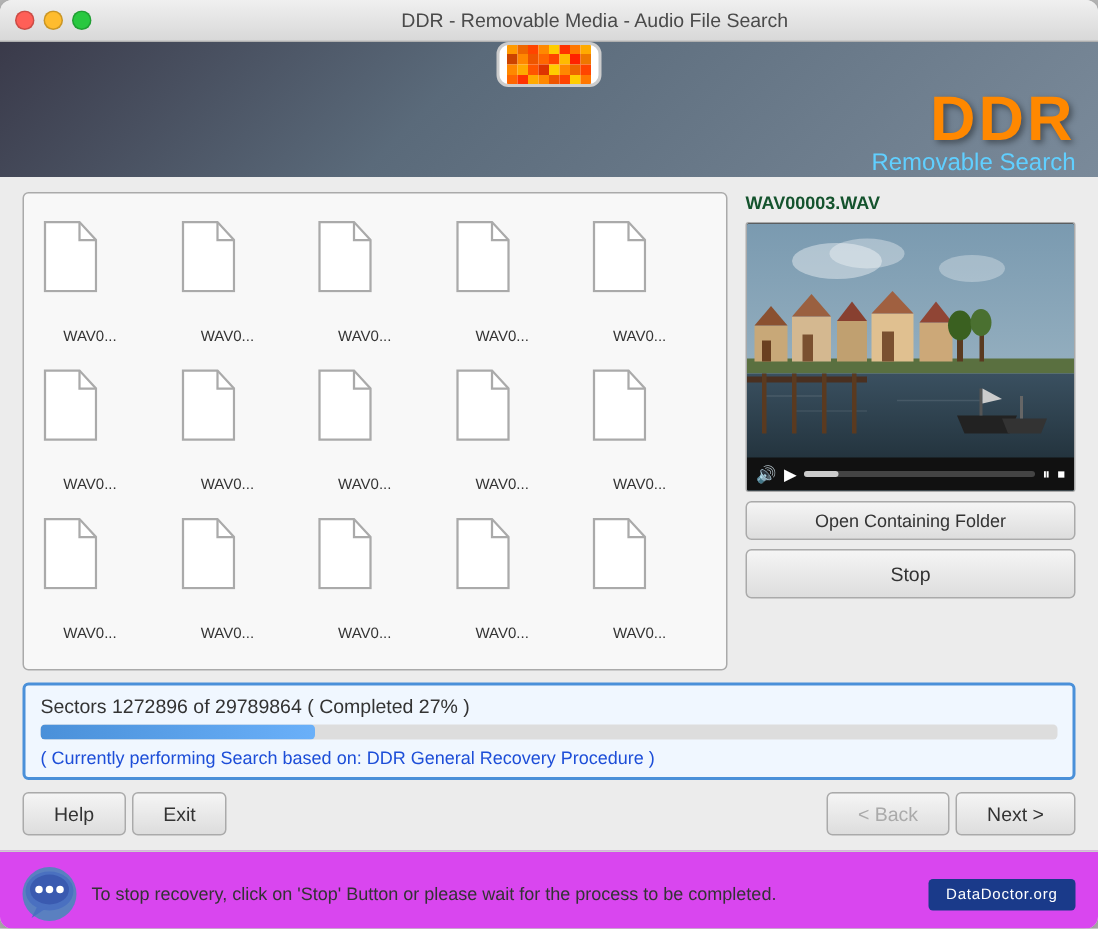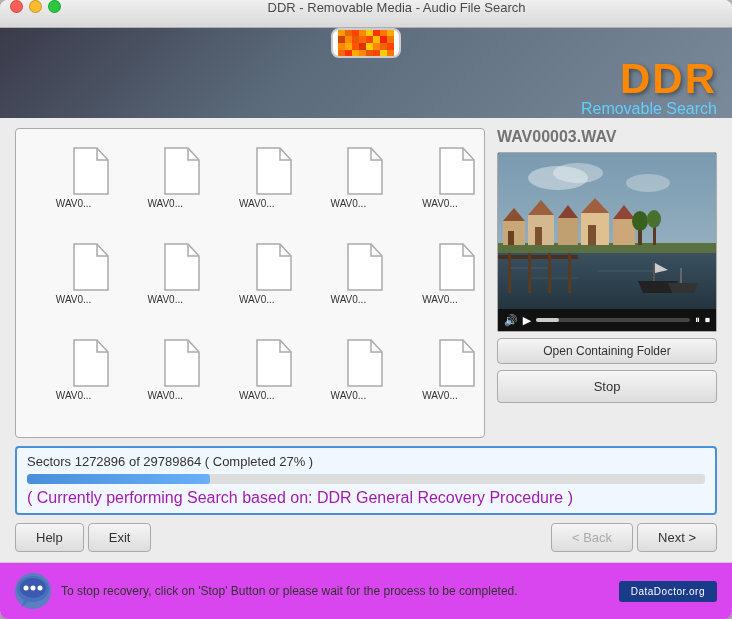--- a/index.html
+++ b/index.html
@@ -27,6 +27,7 @@
       background: linear-gradient(to bottom, #f0f0f0, #d8d8d8);
       height: 28px;
       display: flex;
+      align-items: center;
       padding: 0 10px;
       border-bottom: 1px solid #b0b0b0;
       flex-shrink: 0;

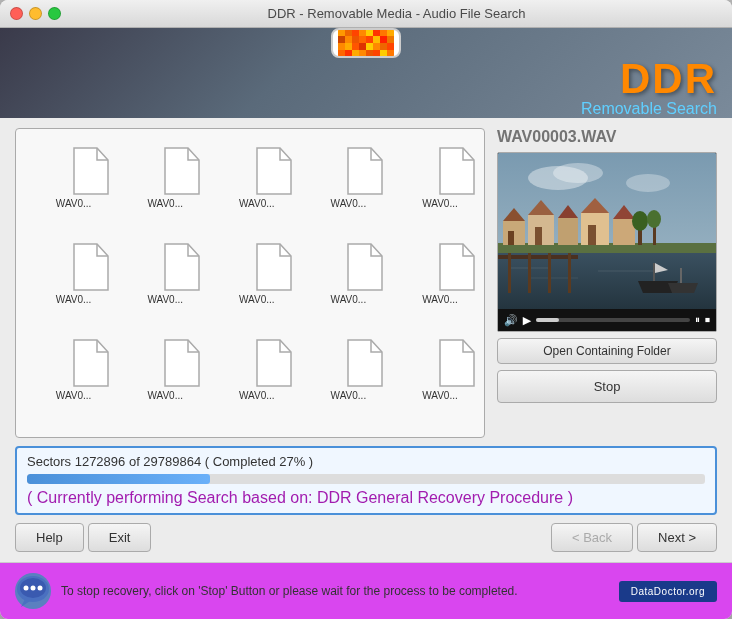--- a/index.html
+++ b/index.html
@@ -160,9 +160,9 @@
       gap: 6px;
     }
     .preview-label {
-      font-size: 16px;
+      font-size: 12px;
       font-weight: bold;
-      color: #737373;
+      color: #14532d;
     }
     .preview-box {
       border: 1px solid #aaa;

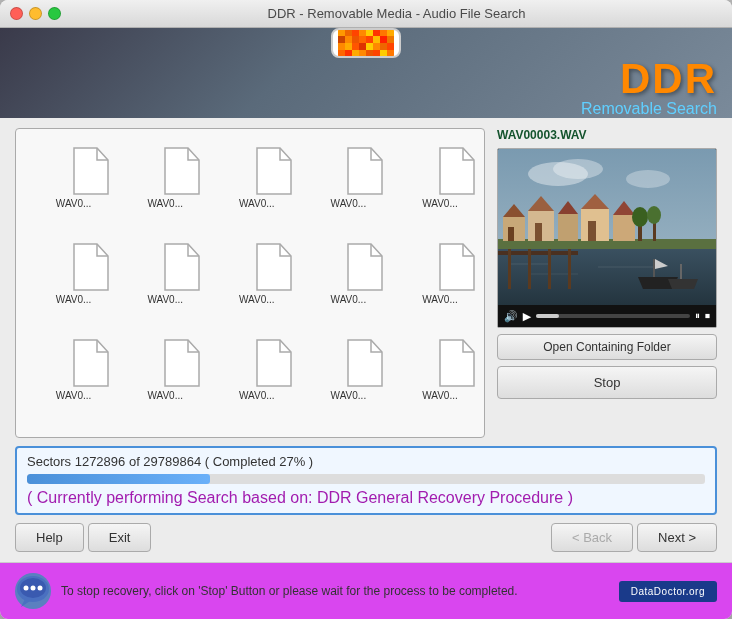--- a/index.html
+++ b/index.html
@@ -128,9 +128,10 @@
     .file-item {
       display: flex;
       flex-direction: column;
-      align-items: flex-end;
+      align-items: flex-start;
       padding: 8px 4px;
       cursor: pointer;
+      gap: 21px;
     }
     .file-icon {
       width: 40px;

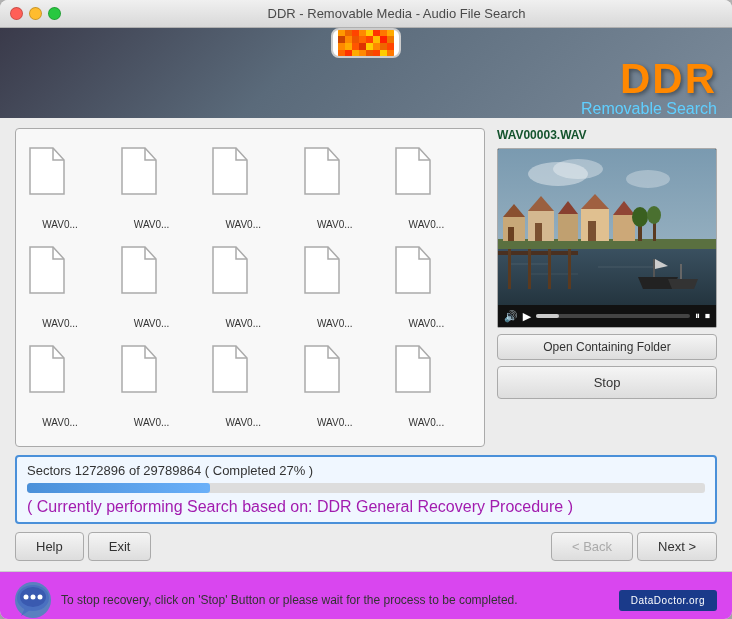--- a/index.html
+++ b/index.html
@@ -233,8 +233,8 @@
       border-radius: 3px;
     }
     .progress-sub-text {
-      font-size: 16px;
-      color: #a21caf;
+      font-size: 12px;
+      color: #1d4ed8;
     }
 
     

